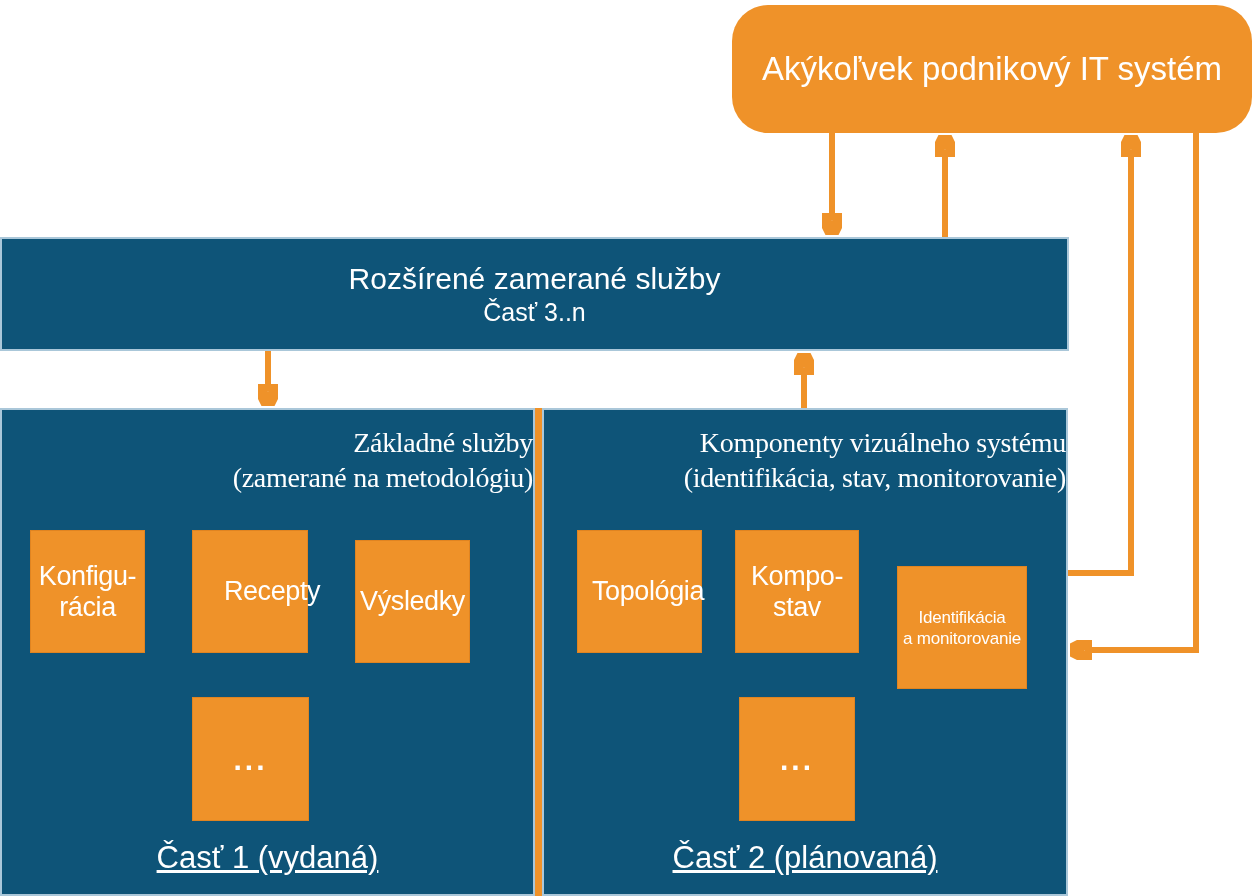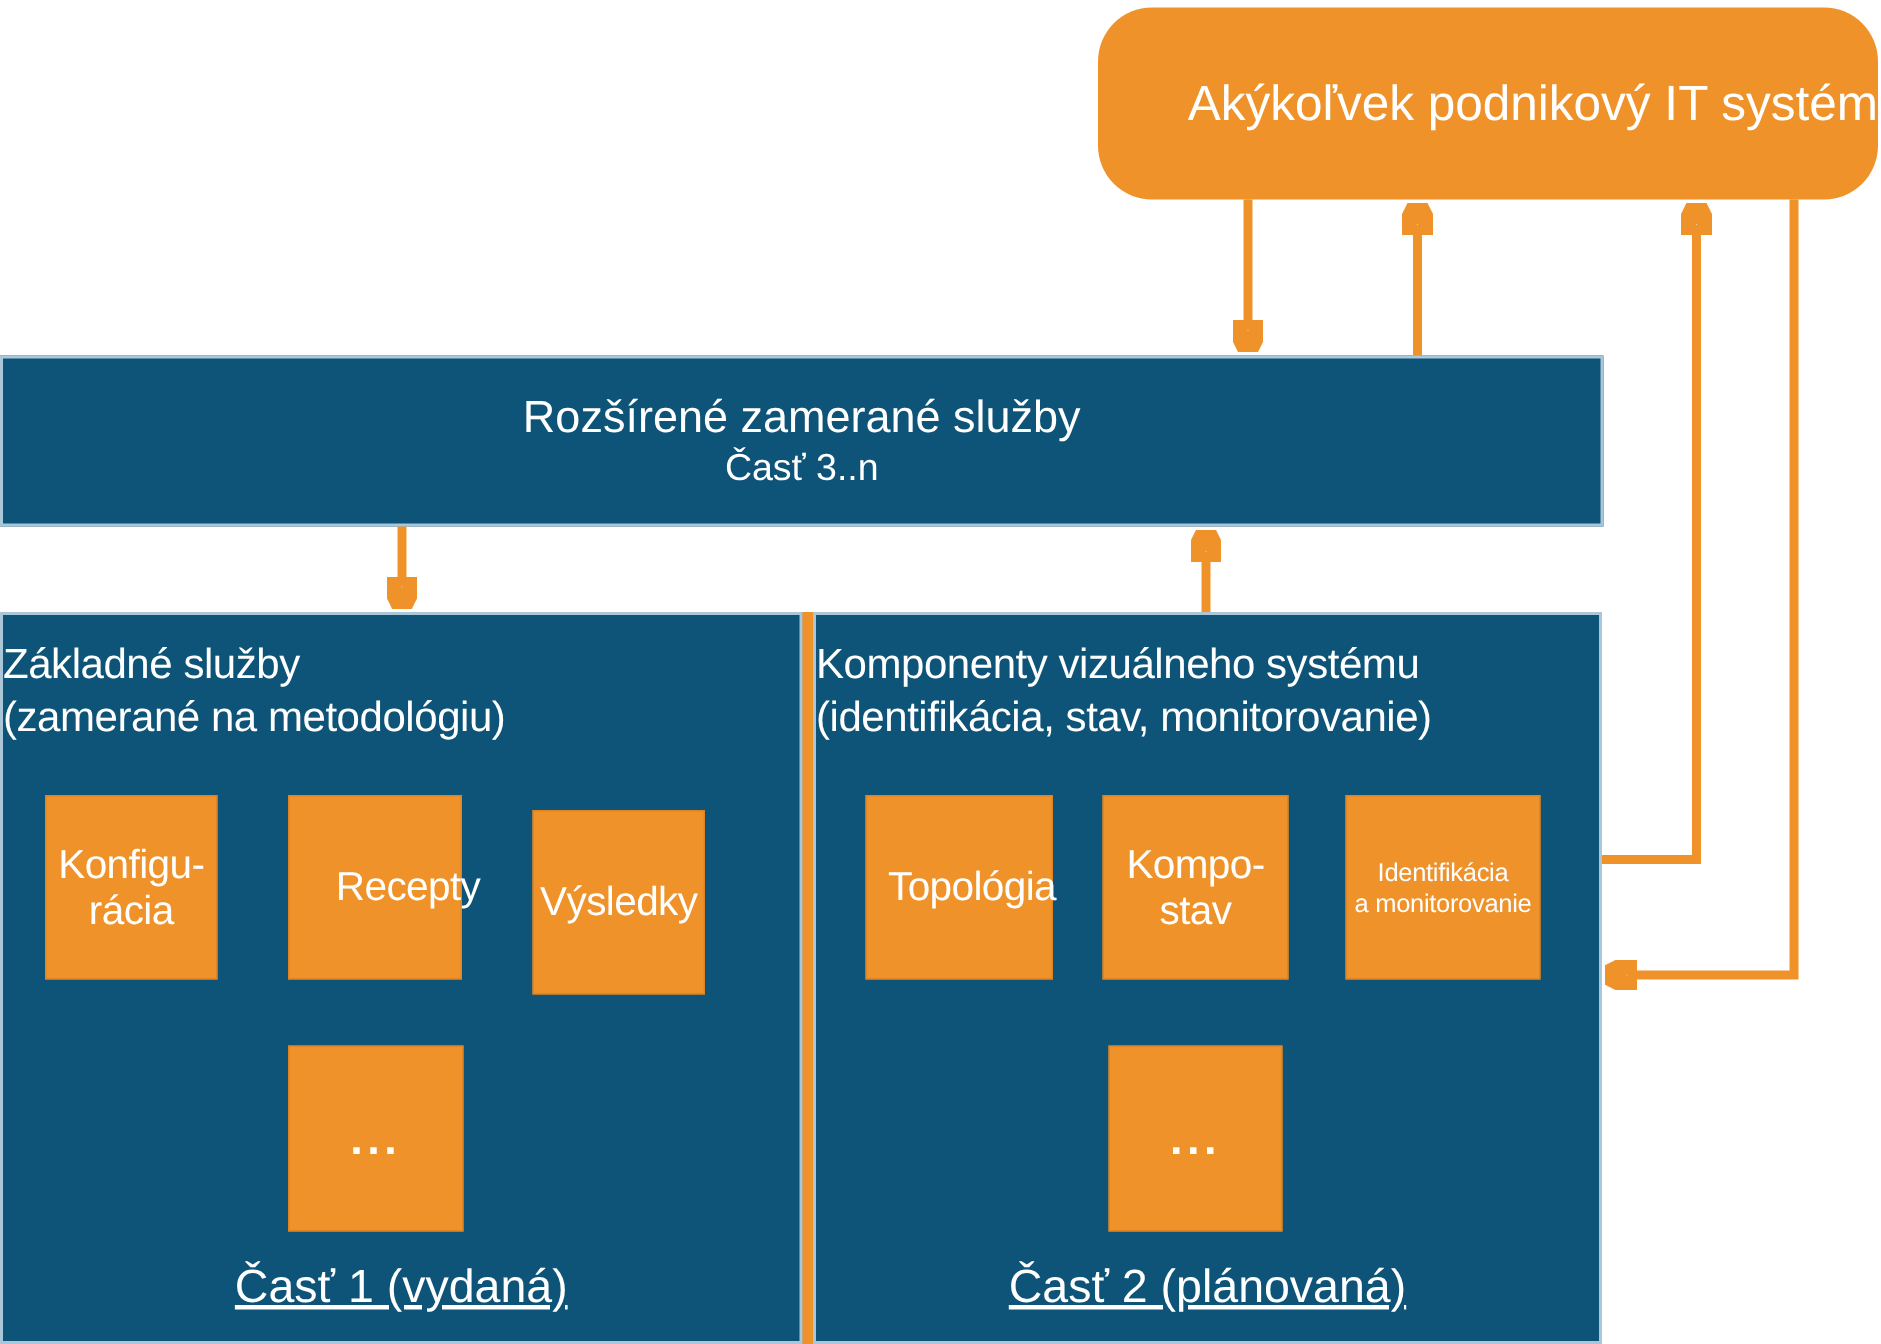--- a/index.html
+++ b/index.html
@@ -25,7 +25,7 @@
     width: 520px; height: 128px;
     background: var(--orange);
     border-radius: 36px;
-    display: flex; align-items: center; justify-content: flex-end;
+    display: flex; align-items: center; justify-content: center;
     color: var(--text-white);
     font-size: 33px;
     white-space: nowrap;

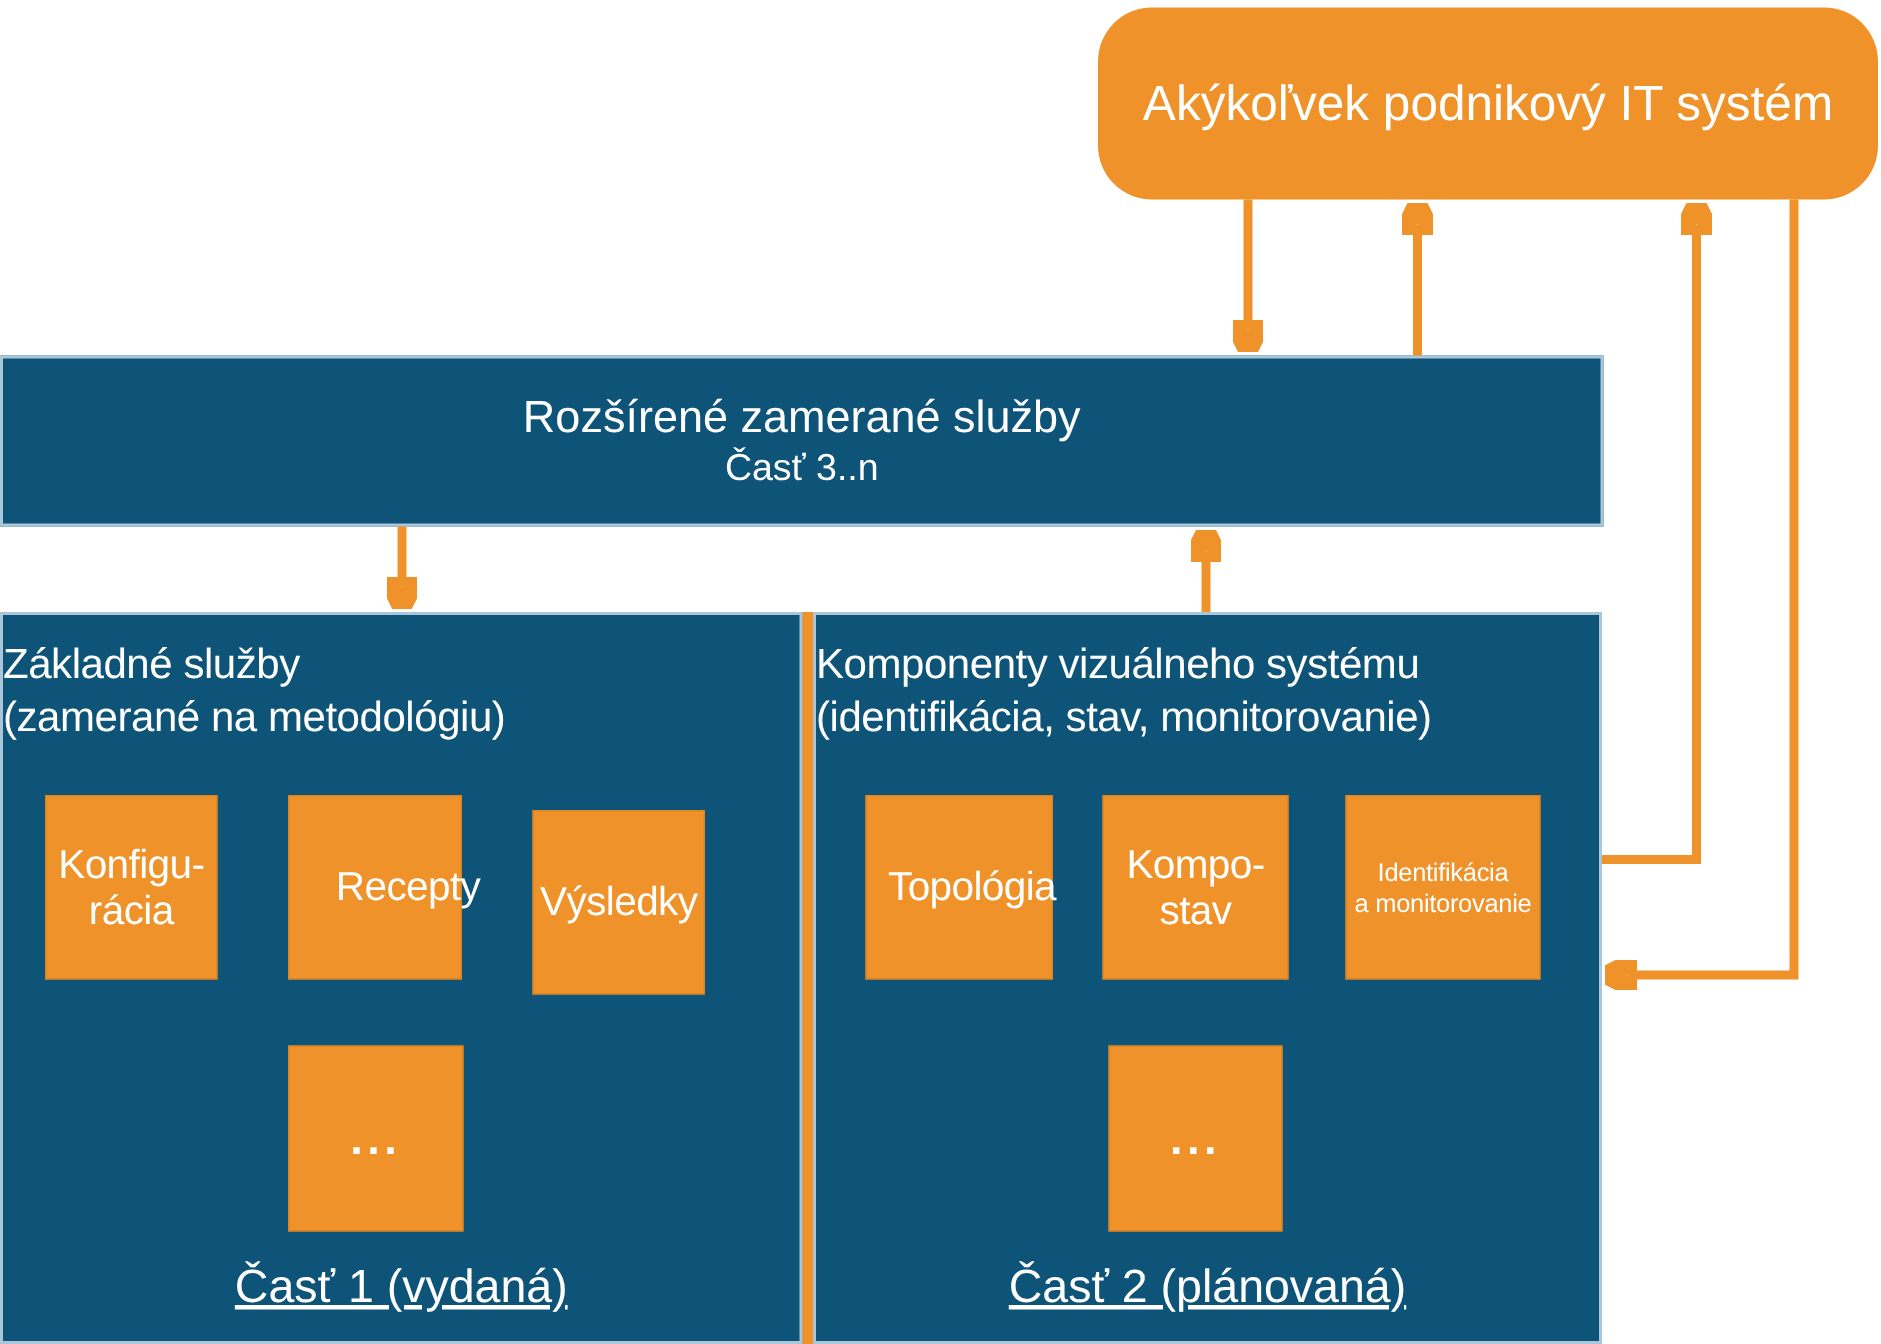--- a/index.html
+++ b/index.html
@@ -61,10 +61,11 @@
   .panel-title {
     margin-top: 15px;
     width: 100%;
-    text-align: left;
+    text-align: right;
     font-size: 28px;
     line-height: 35px;
     letter-spacing: -0.3px;
+    font-family: Liberation Serif, serif;
   }
   .obox {
     position: absolute;

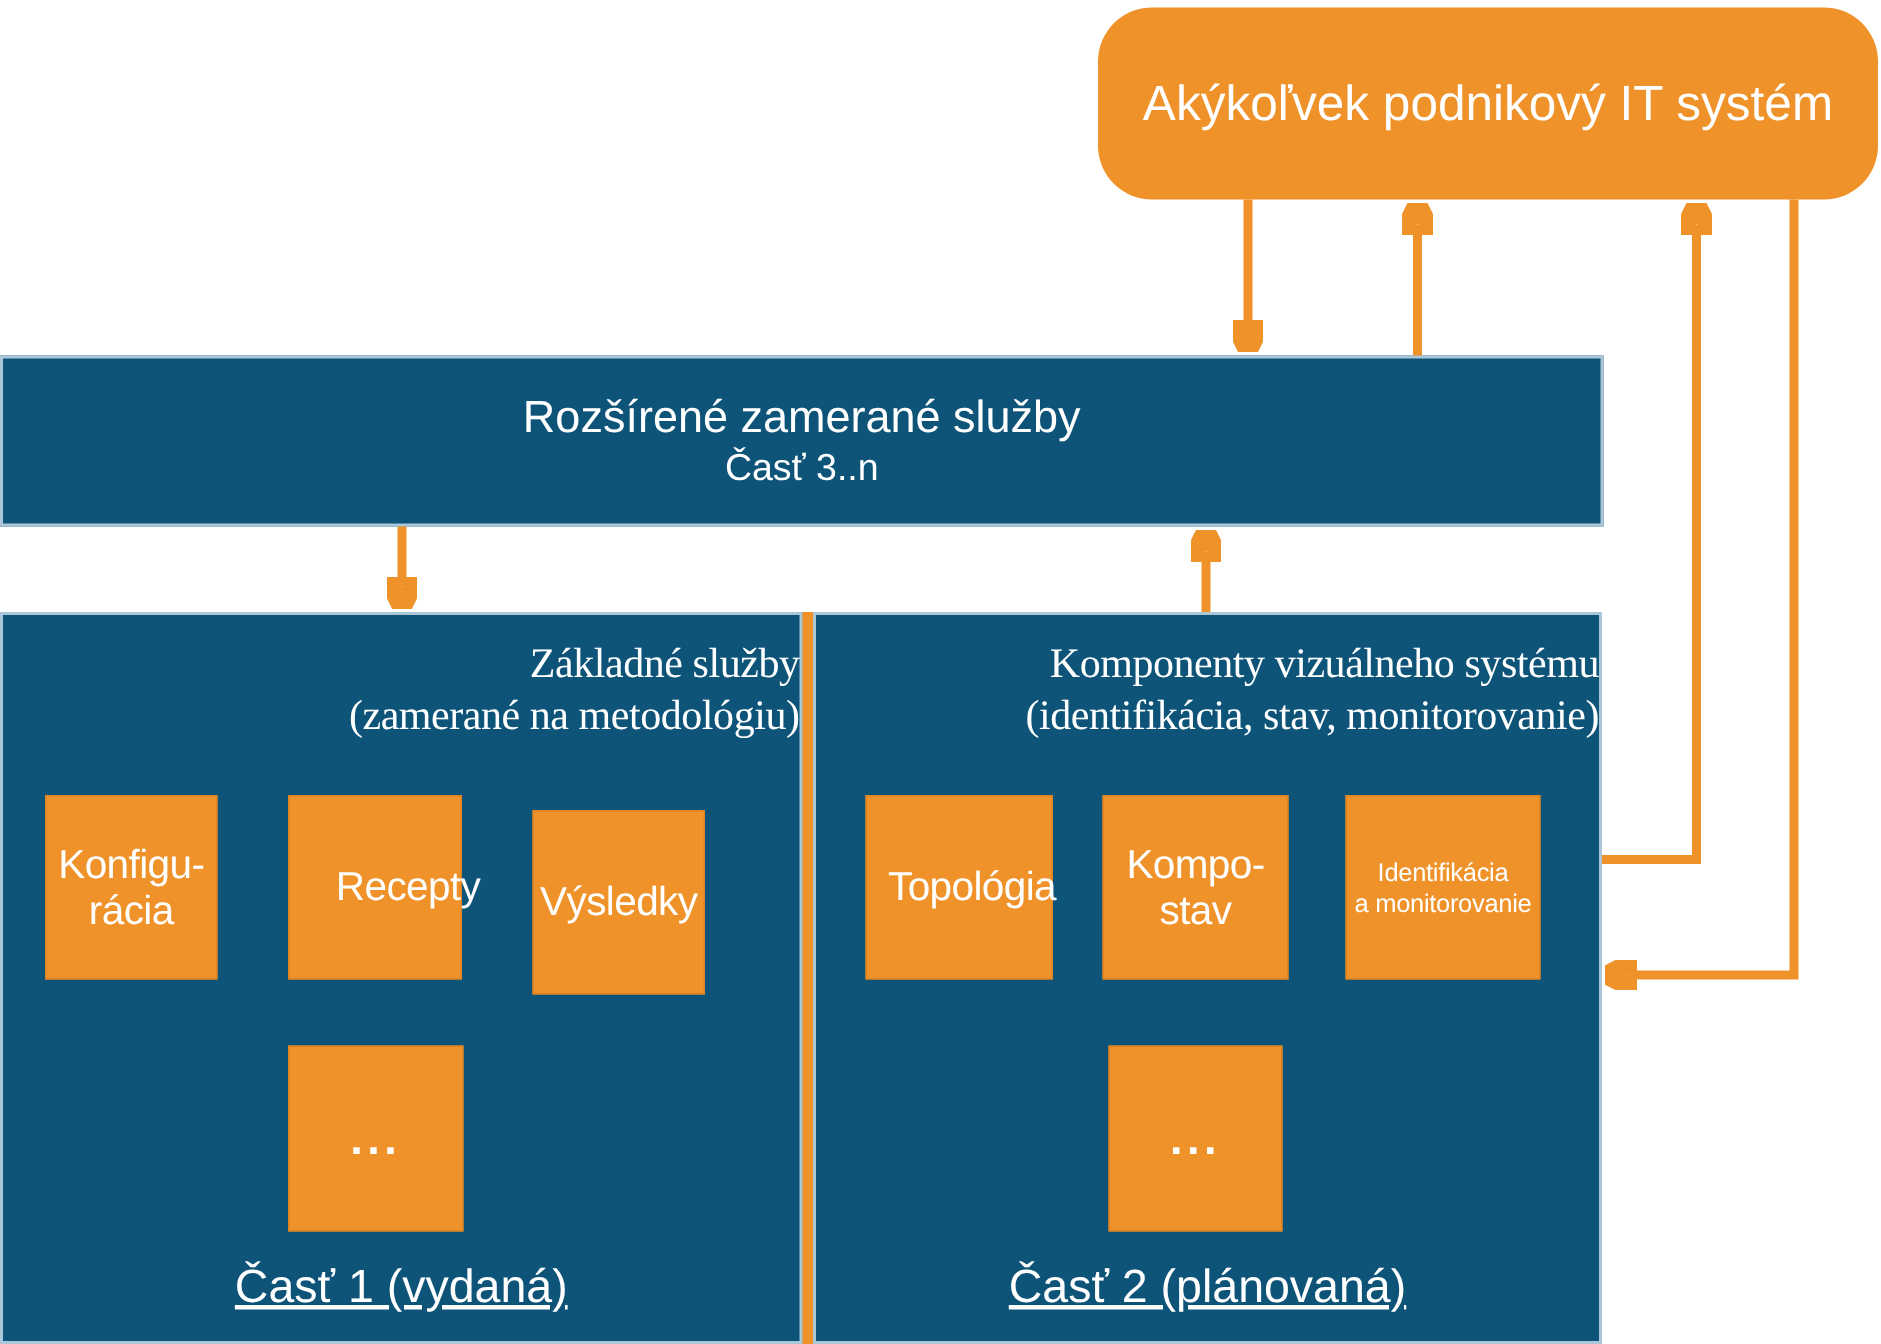--- a/index.html
+++ b/index.html
@@ -80,7 +80,7 @@
     letter-spacing: -0.4px;
     white-space: pre-line;
   }
-  .obox.fine { font-size: 17px; line-height: 21px; letter-spacing: -0.2px; }
+  .obox.fine { font-size: 17px; line-height: 21px; letter-spacing: -0.2px; margin-top: 36px; }
   .obox.dots { font-size: 30px; font-weight: bold; letter-spacing: 3px; }
   .part-label {
     position: absolute;

